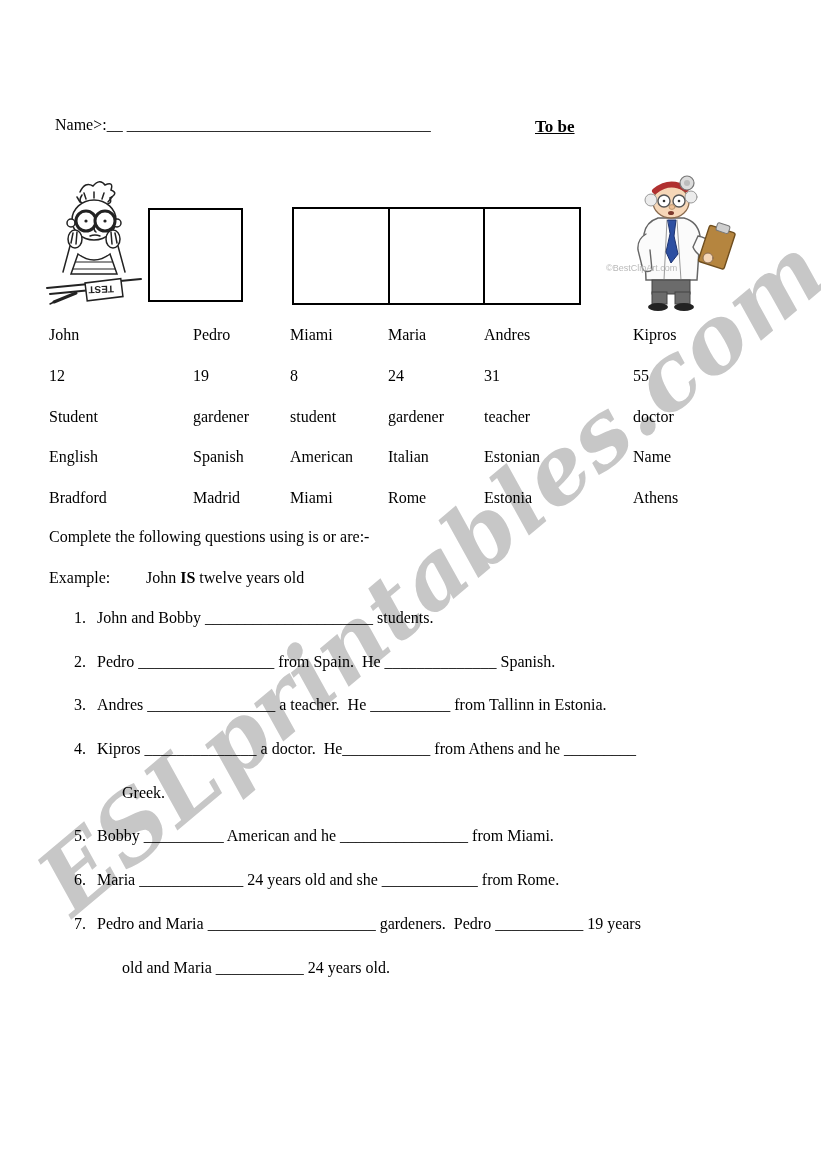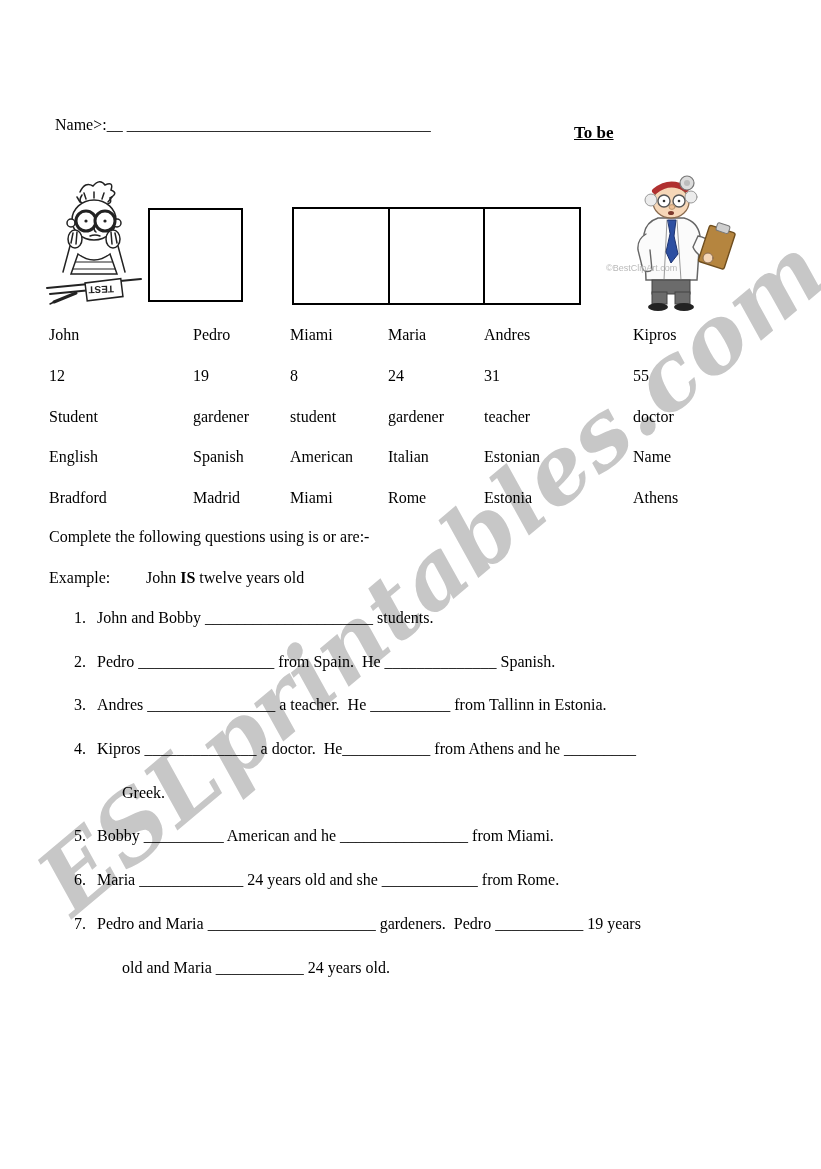--- a/index.html
+++ b/index.html
@@ -14,7 +14,7 @@
   .layer{position:absolute;z-index:1;}
   
   .name-row{top:116px;left:55px;font-size:16px;white-space:pre;}
-  .page-title{top:123px;left:535px;font-size:17px;font-weight:700;text-decoration:underline;margin-left:39px;}
+  .page-title{top:117px;left:535px;font-size:17px;font-weight:700;text-decoration:underline;}
   
   .box-single{top:208px;left:148px;width:91px;height:90px;border:2px solid #000;background:transparent;}
   .box-triple{top:207px;left:292px;width:285px;height:94px;border:2px solid #000;display:flex;background:transparent;}

